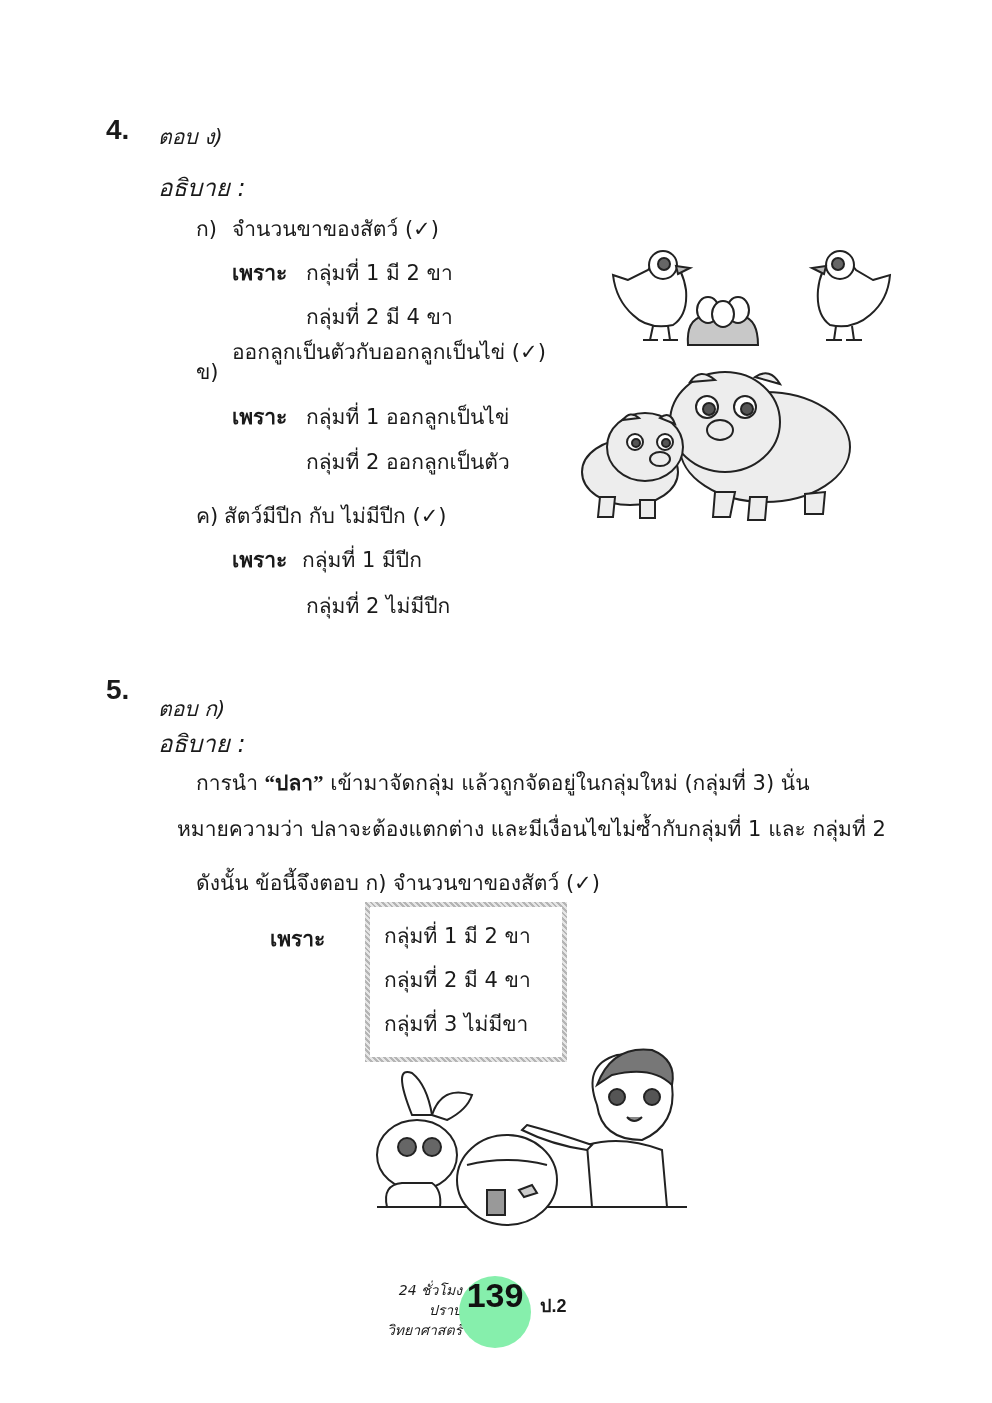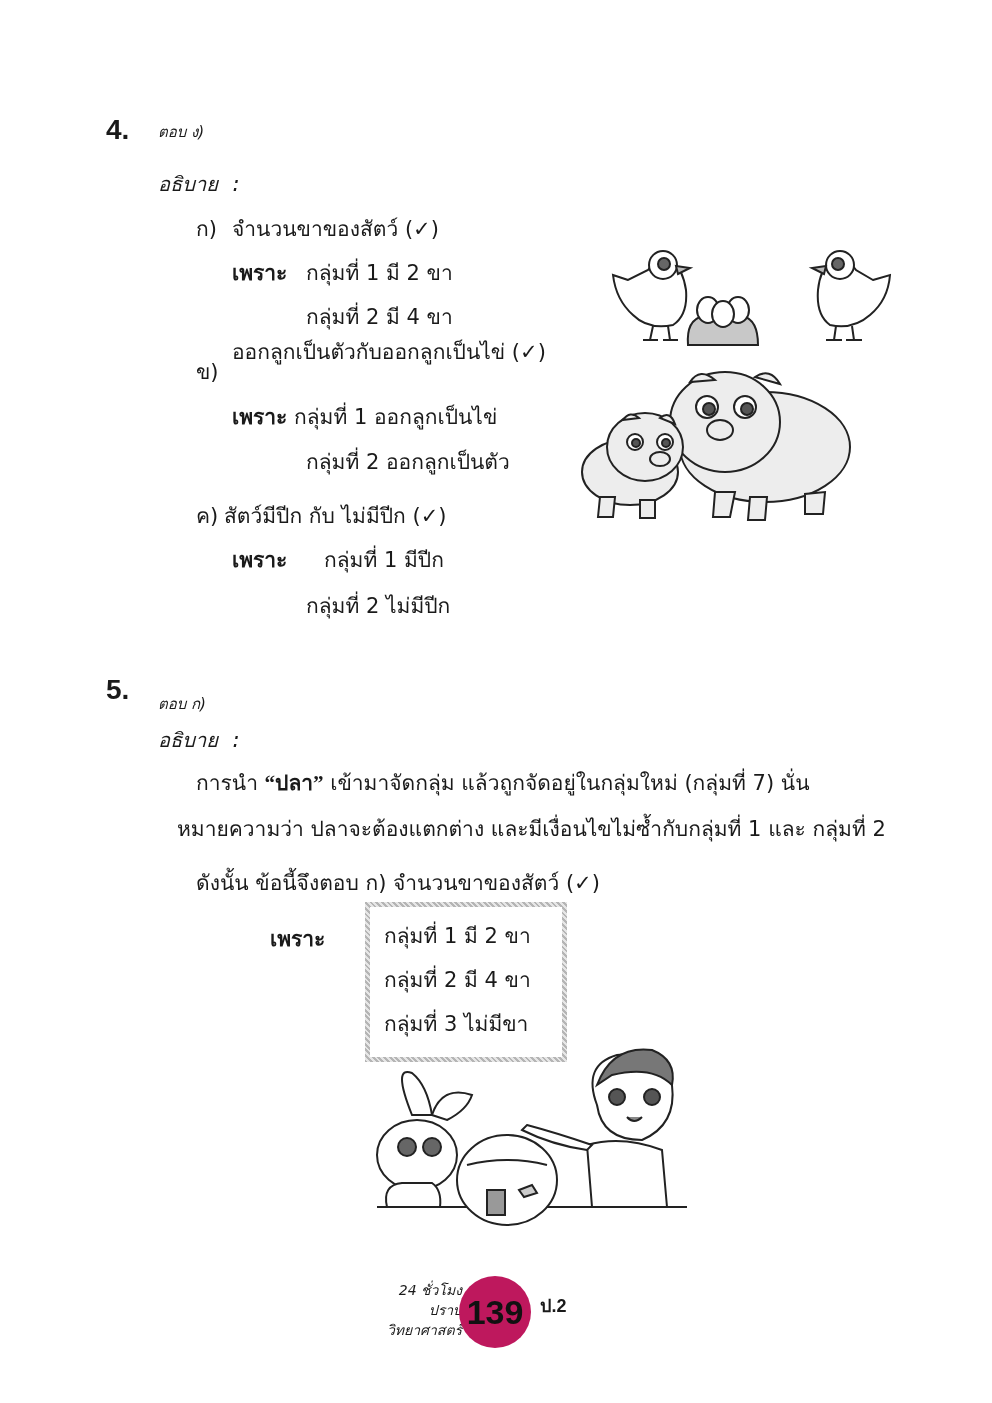--- a/index.html
+++ b/index.html
@@ -7,7 +7,7 @@
          font-family:"DejaVu Sans", "Liberation Sans", sans-serif; color:#1a1a1a; }
   .abs { position:absolute; white-space:nowrap; }
   .qnum { font-family:"Liberation Sans", sans-serif; font-weight:bold; font-size:28px; }
-  .ans { font-style:italic; font-size:15px; }
+  .ans { font-style:italic; font-size:21px; }
   .label { font-size:20px; font-style:italic;font-family:Liberation Mono, monospace; }
   .line { font-size:21px; }
   .bold { font-weight:bold;font-family:Liberation Serif, serif; }

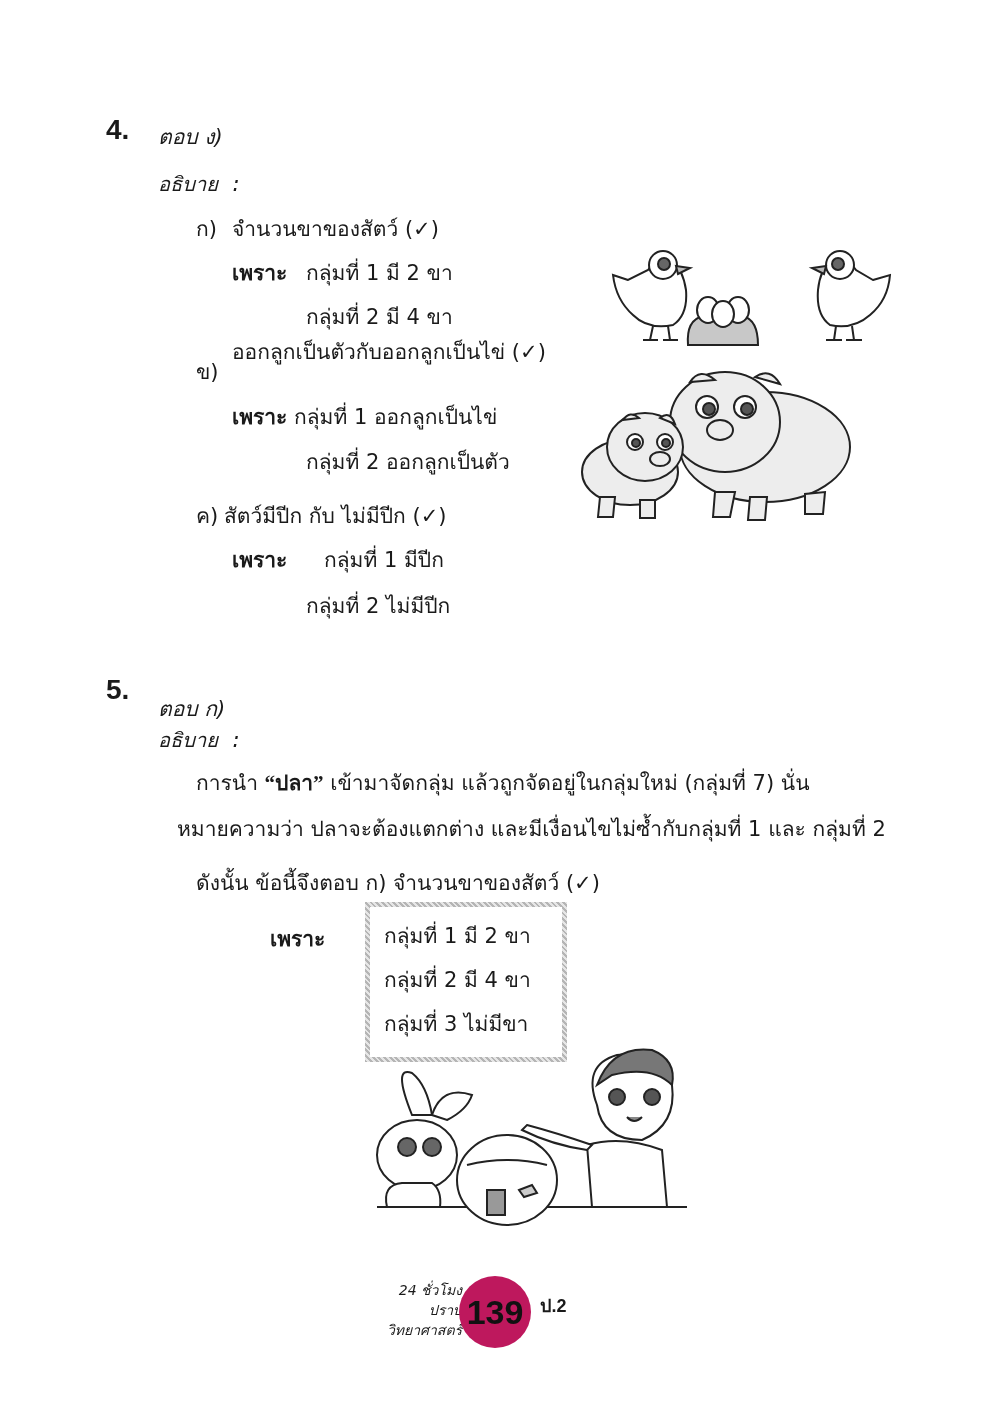--- a/index.html
+++ b/index.html
@@ -8,7 +8,7 @@
   .abs { position:absolute; white-space:nowrap; }
   .qnum { font-family:"Liberation Sans", sans-serif; font-weight:bold; font-size:28px; }
   .ans { font-style:italic; font-size:21px; }
-  .label { font-size:20px; font-style:italic;font-family:Liberation Mono, monospace; }
+  .label { font-size:24px; font-style:italic; }
   .line { font-size:21px; }
   .bold { font-weight:bold;font-family:Liberation Serif, serif; }
   .para { font-size:21px; }

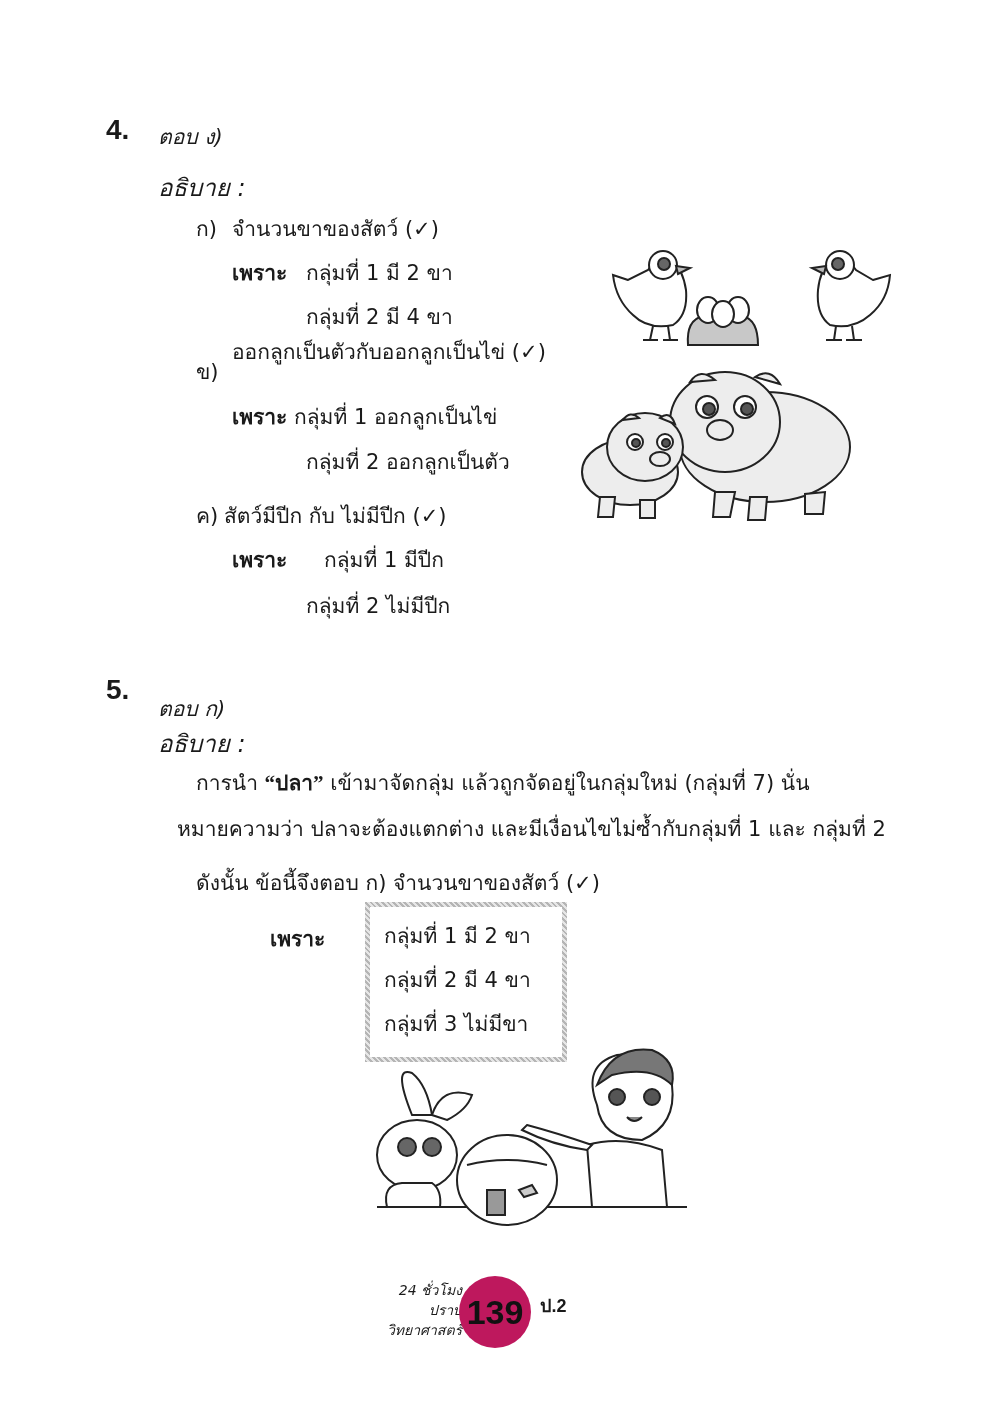--- a/index.html
+++ b/index.html
@@ -44,7 +44,7 @@
 <div class="abs line" style="left:196px;top:355px;">ข)</div>
 <div class="abs line" style="left:232px;top:335px;">ออกลูกเป็นตัวกับออกลูกเป็นไข่ (✓)</div>
 <div class="abs line bold" style="left:232px;top:400px;">เพราะ</div>
-<div class="abs line" style="left:294px;top:400px;">กลุ่มที่ 1 ออกลูกเป็นไข่</div>
+<div class="abs line" style="left:306px;top:400px;">กลุ่มที่ 1 ออกลูกเป็นไข่</div>
 <div class="abs line" style="left:306px;top:445px;">กลุ่มที่ 2 ออกลูกเป็นตัว</div>
 
 <div class="abs line" style="left:196px;top:499px;">ค)</div>

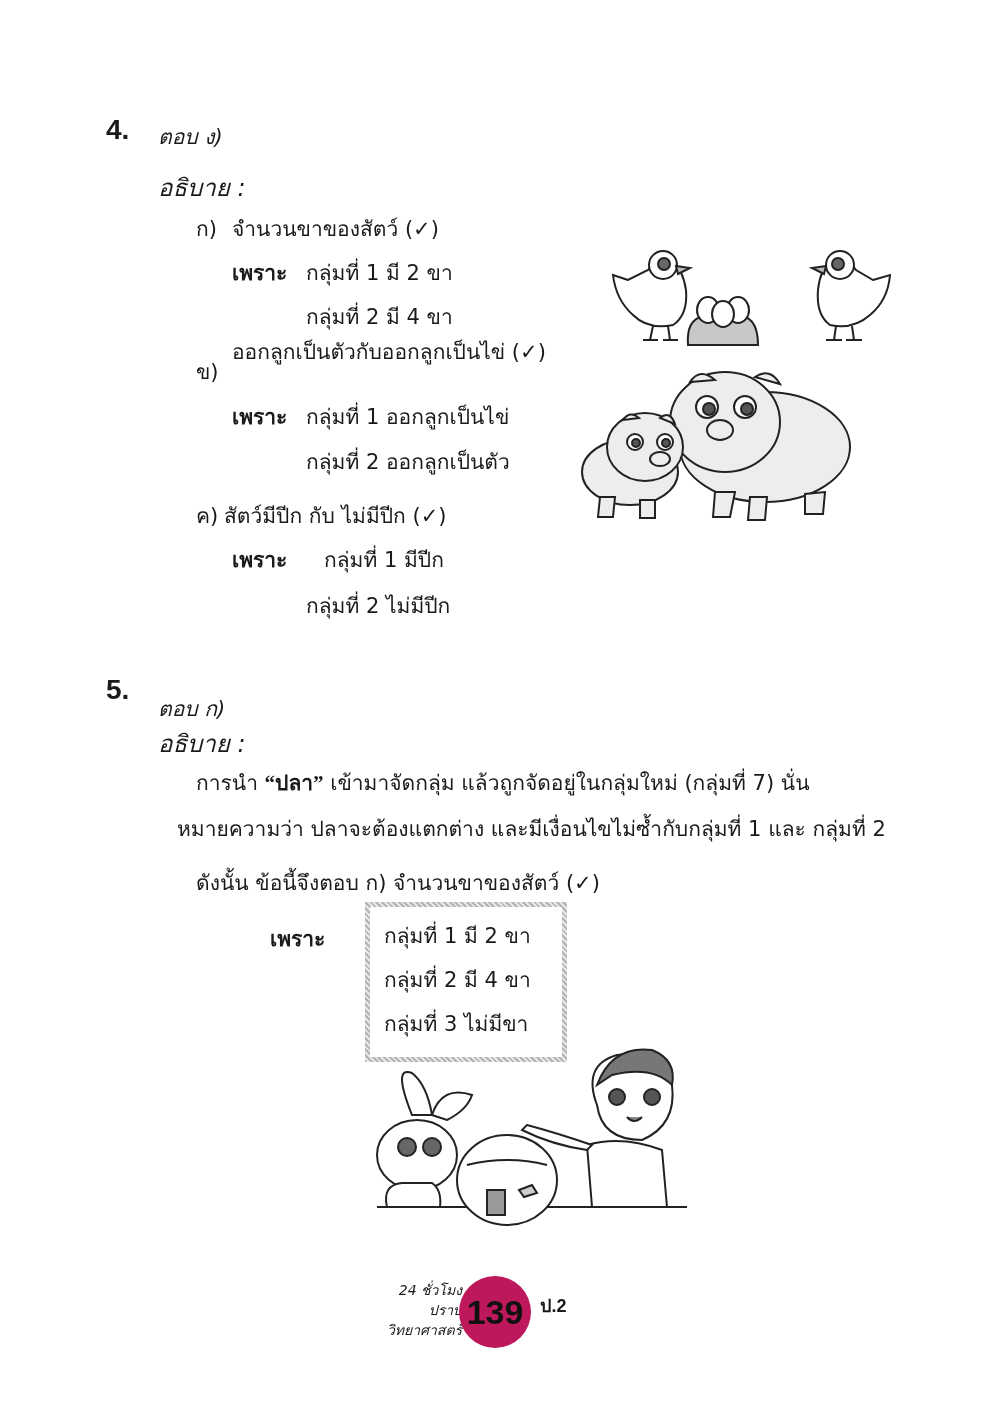--- a/index.html
+++ b/index.html
@@ -50,7 +50,7 @@
 <div class="abs line" style="left:196px;top:499px;">ค)</div>
 <div class="abs line" style="left:224px;top:499px;">สัตว์มีปีก กับ ไม่มีปีก (✓)</div>
 <div class="abs line bold" style="left:232px;top:543px;">เพราะ</div>
-<div class="abs line" style="left:324px;top:543px;">กลุ่มที่ 1 มีปีก</div>
+<div class="abs line" style="left:302px;top:543px;">กลุ่มที่ 1 มีปีก</div>
 <div class="abs line" style="left:306px;top:589px;">กลุ่มที่ 2 ไม่มีปีก</div>
 
 <svg style="left:608px;top:240px;" width="290" height="110" viewBox="0 0 290 110">

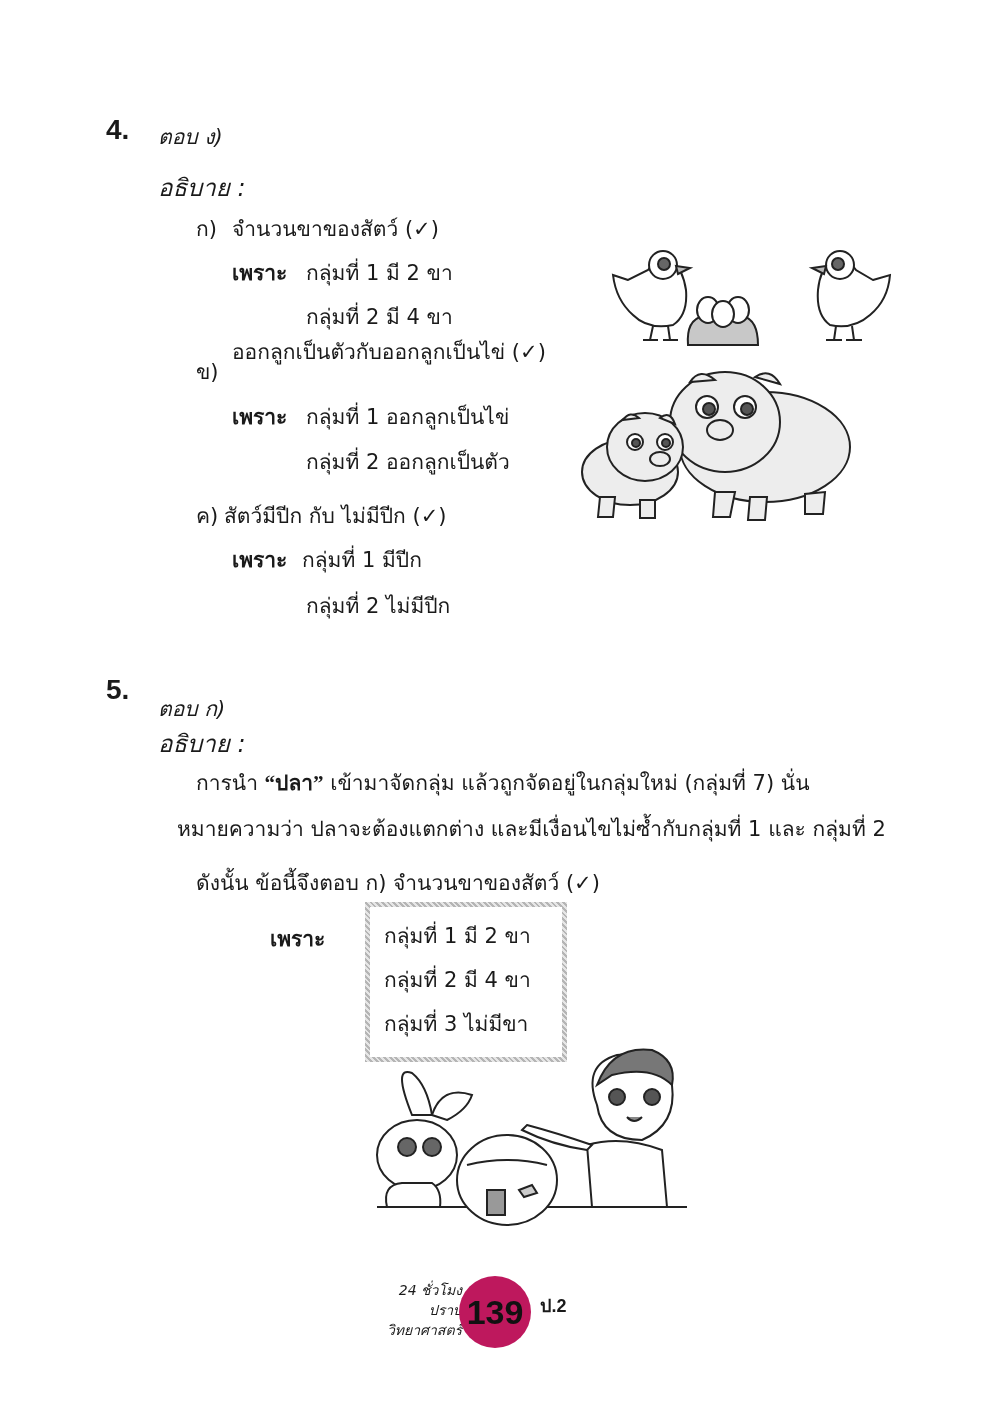--- a/index.html
+++ b/index.html
@@ -107,7 +107,7 @@
 <div class="abs label" style="left:158px;top:724px;">อธิบาย :</div>
 
 <div class="abs para" style="left:196px;top:766px;">
-  <span>การนำ </span><span class="bold">“ปลา”</span><span> เข้ามาจัดกลุ่ม แล้วถูกจัดอยู่ในกลุ่มใหม่ (กลุ่มที่ 7) นั่น</span>
+  <span>การนำ </span><span class="bold">“ปลา”</span><span> เข้ามาจัดกลุ่ม แล้วถูกจัดอยู่ในกลุ่มใหม่ (กลุ่มที่ 3) นั่น</span>
 </div>
 <div class="abs para" style="left:158px;top:812px;margin-left:19px;">หมายความว่า ปลาจะต้องแตกต่าง และมีเงื่อนไขไม่ซ้ำกับกลุ่มที่ 1 และ กลุ่มที่ 2</div>
 <div class="abs para" style="left:196px;top:866px;">ดังนั้น ข้อนี้จึงตอบ ก) จำนวนขาของสัตว์ (✓)</div>

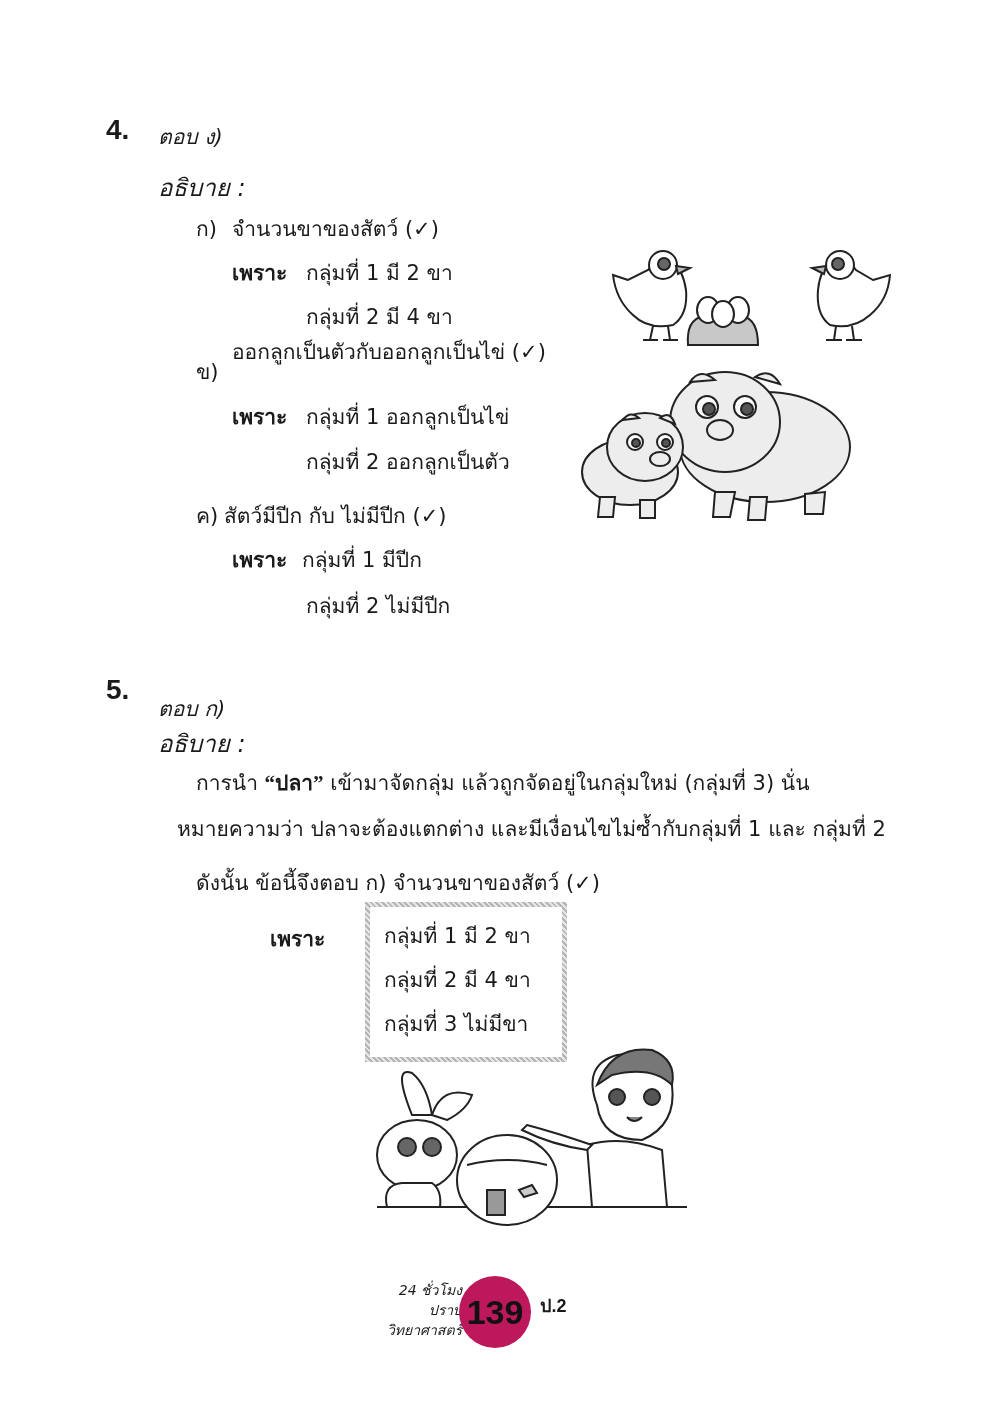--- a/index.html
+++ b/index.html
@@ -21,7 +21,7 @@
   .footer-left { position:absolute; left:380px; top:1280px; width:82px; text-align:right;
                  font-style:italic; font-size:14px; line-height:20px; }
   .page-circle { position:absolute; left:459px; top:1276px; width:72px; height:72px;
-                 border-radius:50%; background:#be185d; display:flex; align-items:center;
+                 border-radius:50%; background:#86efac; display:flex; 
                  justify-content:center; font-family:"Liberation Sans", sans-serif;
                  font-weight:bold; font-size:34px; color:#111; }
   .grade { position:absolute; left:540px; top:1291px; font-family:"Liberation Sans", sans-serif;

